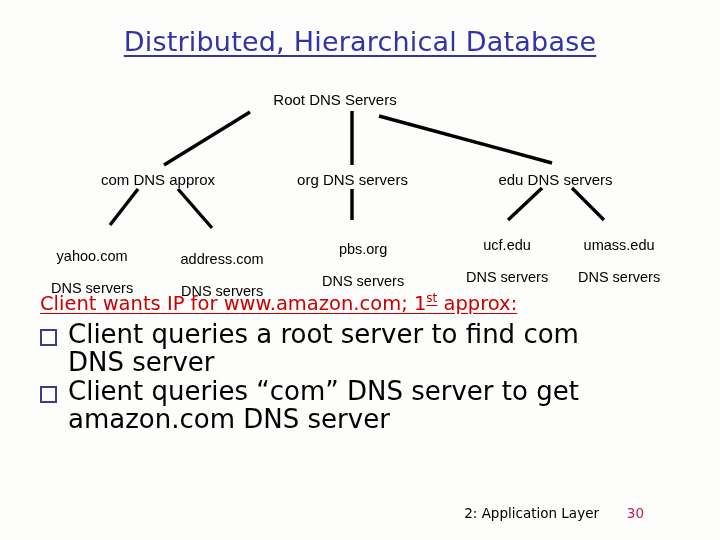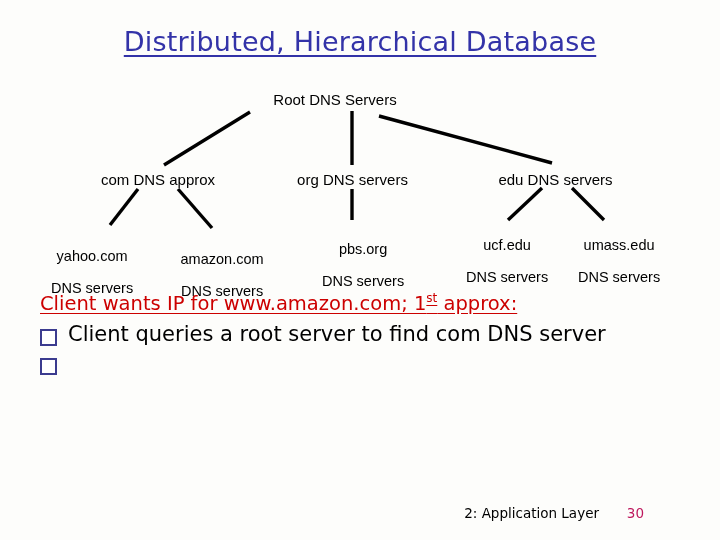--- a/index.html
+++ b/index.html
@@ -172,7 +172,7 @@
   </div>
 
   <div class="tree-label lvl3" style="left:154px; top:155px; width:120px;">
-    <span>amazon.com</span><br>
+    <span>address.com</span><br>
     <span>DNS servers</span>
   </div>
 

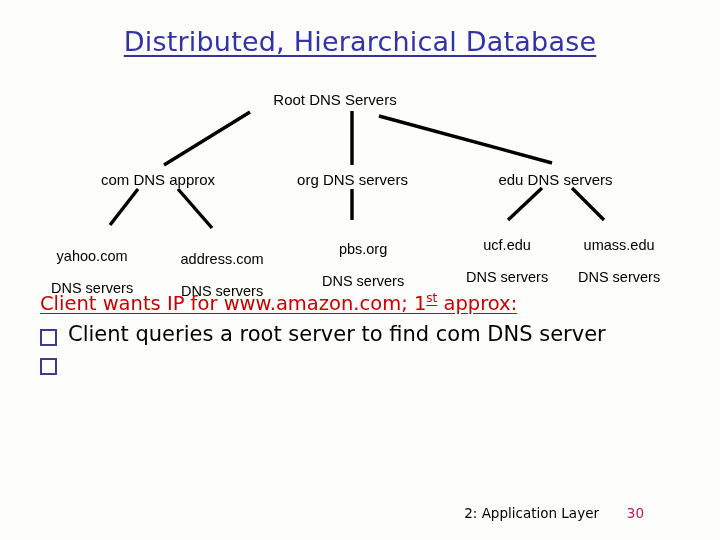--- a/index.html
+++ b/index.html
@@ -101,7 +101,7 @@
   }
   .bullet-text {
     font-family: "DejaVu Sans", sans-serif;
-    font-size: 21px;
+    font-size: 26px;
     line-height: 28px;
     color: #000000;
     max-width: 570px;

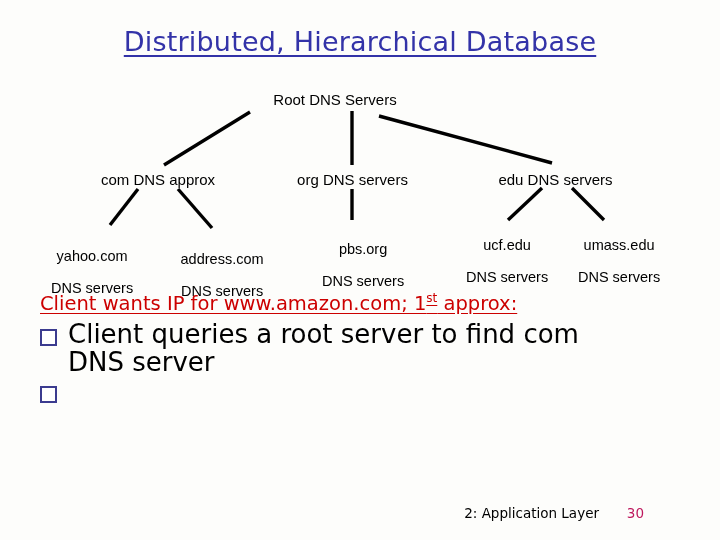--- a/index.html
+++ b/index.html
@@ -201,6 +201,7 @@
   </div>
   <div class="bullet-row">
     <span class="bullet-marker"></span>
+    <span class="bullet-text">Client queries “com” DNS server to get amazon.com DNS server</span>
   </div>
 </div>
 

